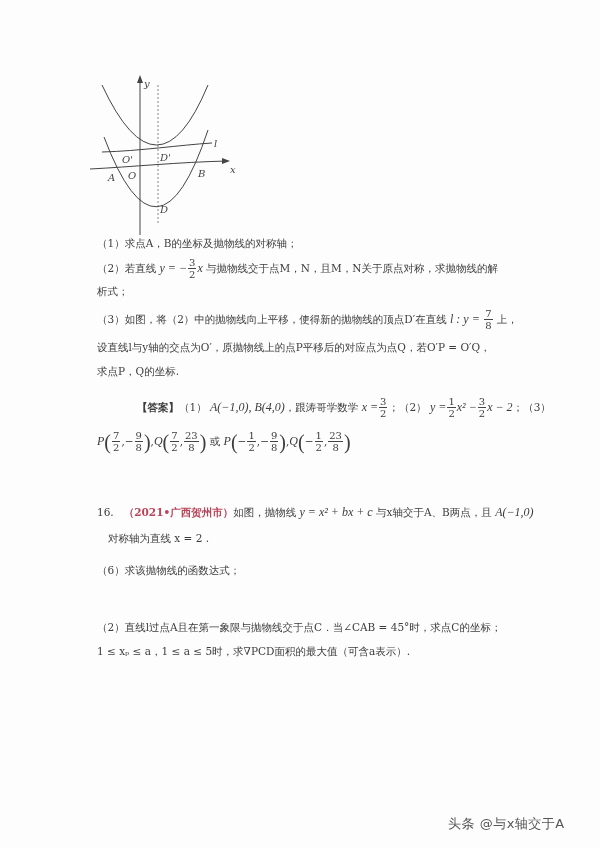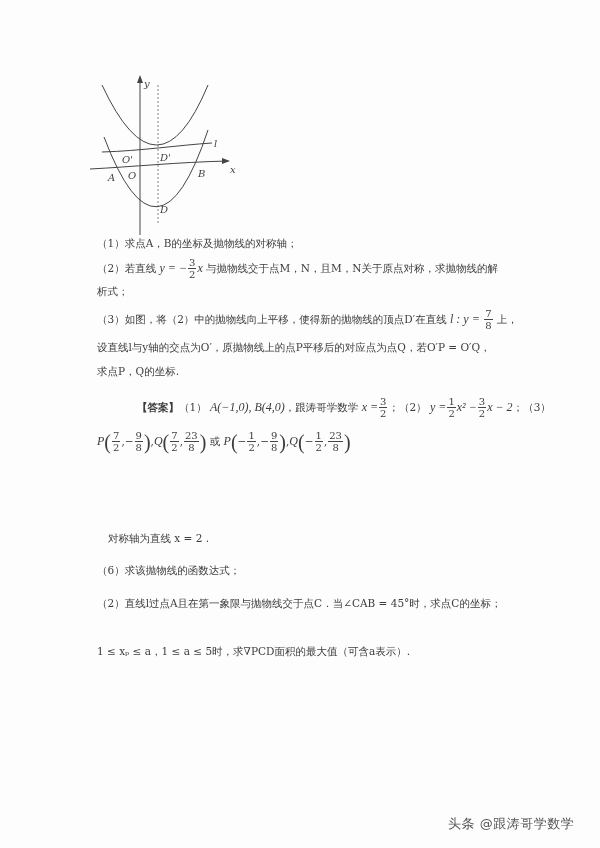--- a/index.html
+++ b/index.html
@@ -82,6 +82,13 @@
     <span class="m">P</span><span class="paren">(</span><span>−</span><span class="frac"><span class="num">1</span><span>2</span></span>,<span>−</span><span class="frac"><span class="num">9</span><span>8</span></span><span class="paren">)</span>,<span class="m">Q</span><span class="paren">(</span><span>−</span><span class="frac"><span class="num">1</span><span>2</span></span>,<span class="frac"><span class="num">23</span><span>8</span></span><span class="paren">)</span>
   </div>
 
+  <div class="line" style="top:505px">
+    <span>16.</span>&nbsp;&nbsp;
+    <span class="red">（2021•广西贺州市）</span><span>如图，抛物线</span>
+    <span class="m">y = x² + bx + c</span>
+    <span>与x轴交于A、B两点，且</span>
+    <span class="m">A(−1,0)</span>
+  </div>
   <div class="line" style="top:531px; left:108px">对称轴为直线 x = 2 .</div>
 
   <div class="line" style="top:563px">（6）求该抛物线的函数达式；</div>

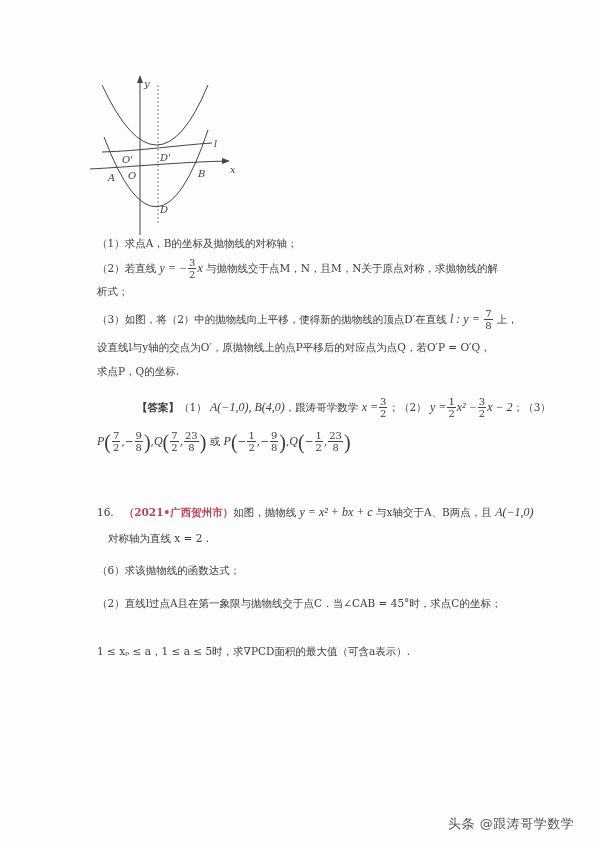--- a/index.html
+++ b/index.html
@@ -92,7 +92,7 @@
   <div class="line" style="top:531px; left:108px">对称轴为直线 x = 2 .</div>
 
   <div class="line" style="top:563px">（6）求该抛物线的函数达式；</div>
-  <div class="line" style="top:596px">（2）直线l过点A且在第一象限与抛物线交于点C．当∠CAB = 45°时，求点C的坐标；</div>
+  <div class="line" style="top:620px">（2）直线l过点A且在第一象限与抛物线交于点C．当∠CAB = 45°时，求点C的坐标；</div>
   <div class="line" style="top:644px">1 ≤ xₚ ≤ a，1 ≤ a ≤ 5时，求∇PCD面积的最大值（可含a表示）.</div>
 
   <div class="wm">头条 @跟涛哥学数学</div>

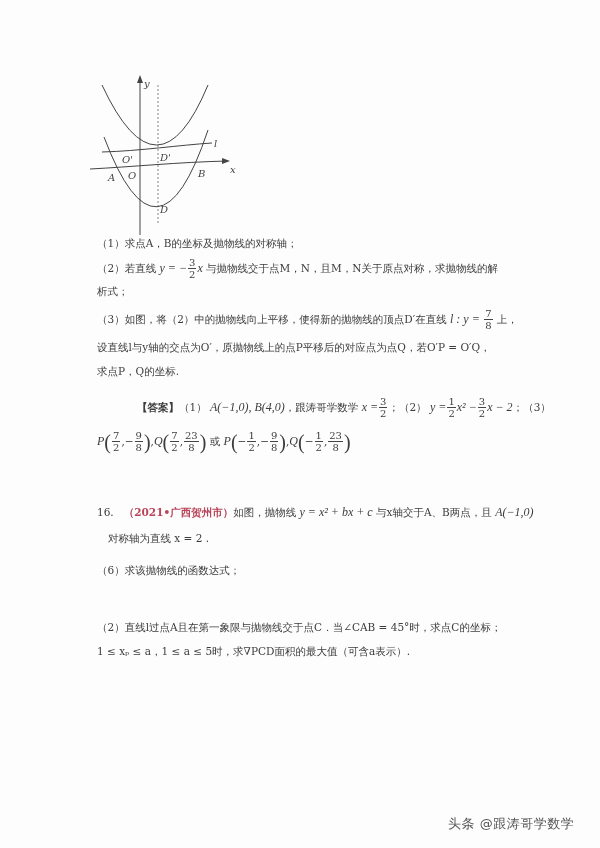--- a/index.html
+++ b/index.html
@@ -95,7 +95,7 @@
   <div class="line" style="top:620px">（2）直线l过点A且在第一象限与抛物线交于点C．当∠CAB = 45°时，求点C的坐标；</div>
   <div class="line" style="top:644px">1 ≤ xₚ ≤ a，1 ≤ a ≤ 5时，求∇PCD面积的最大值（可含a表示）.</div>
 
-  <div class="wm">头条 @跟涛哥学数学</div>
+  <div class="wm">头条 @与x轴交于A</div>
 </div>
 
 </body></html>

